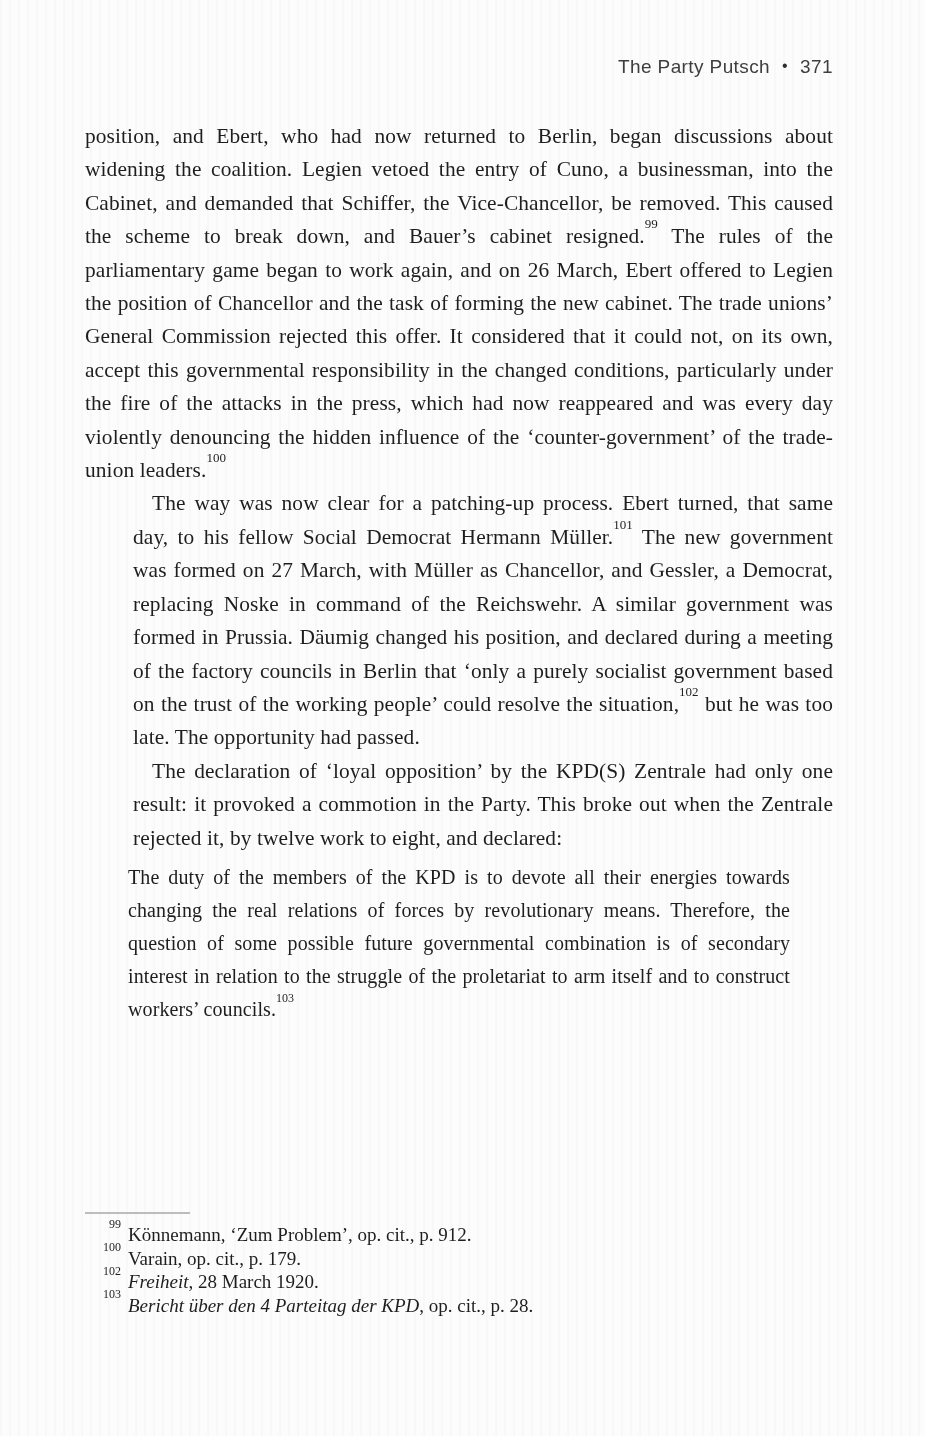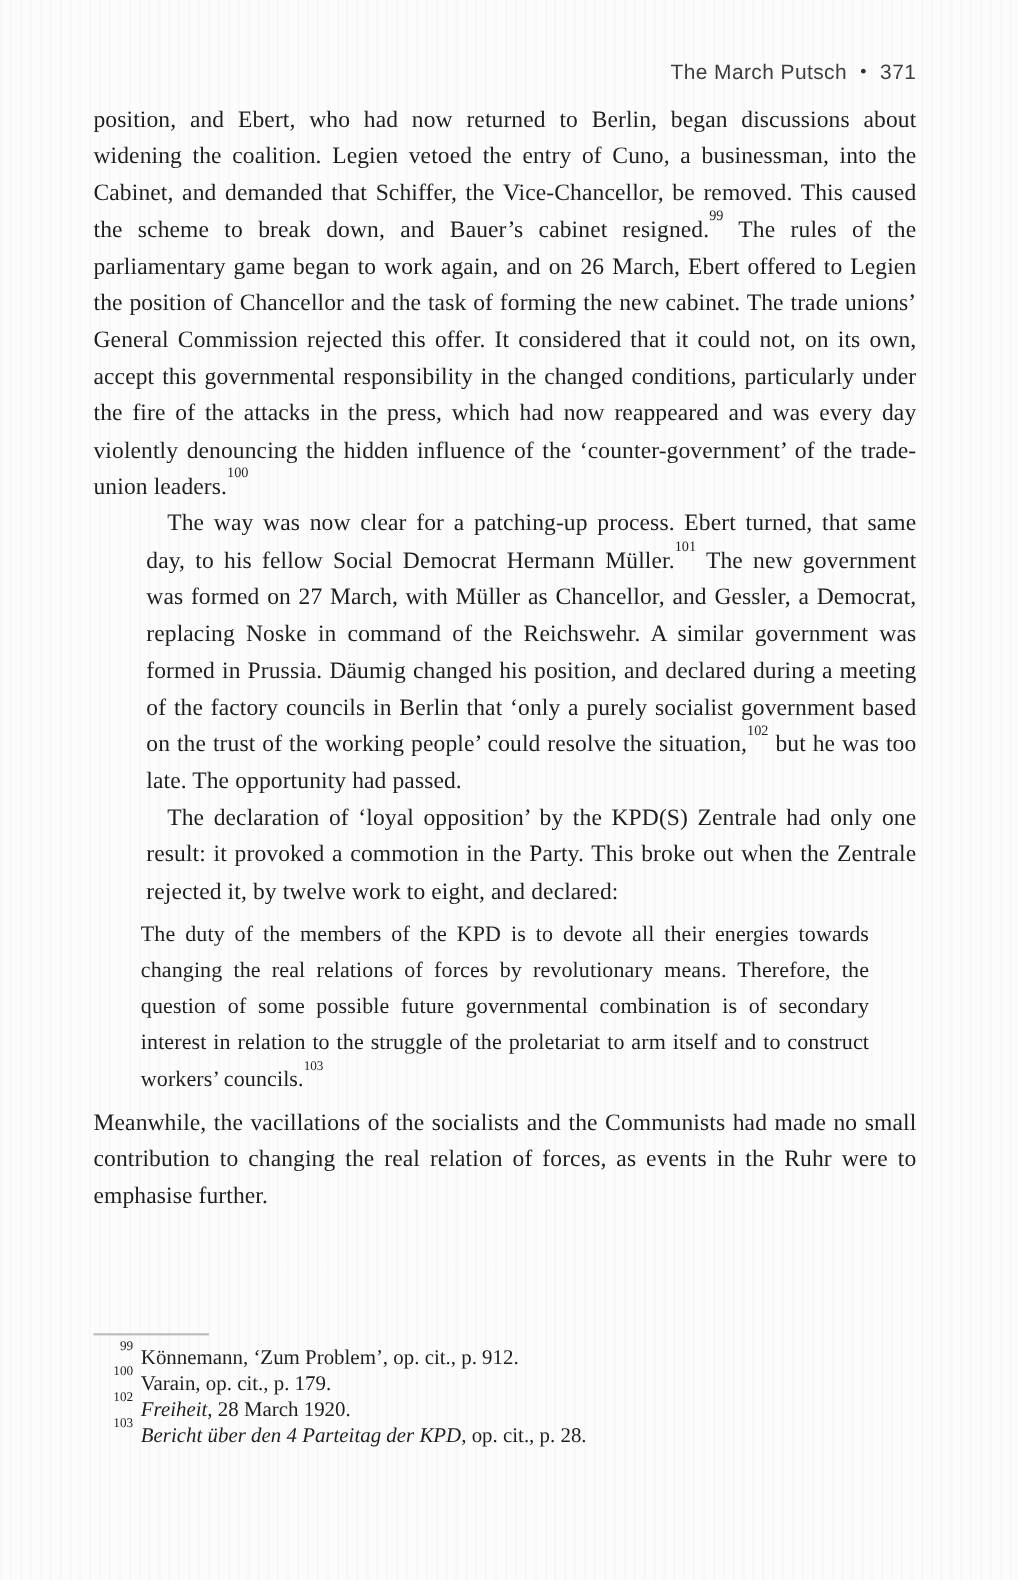--- a/index.html
+++ b/index.html
@@ -96,7 +96,7 @@
 <div class="page">
 
   <div class="running-head">
-    <span>The March Putsch</span><span class="sep">•</span><span>371</span>
+    <span>The Party Putsch</span><span class="sep">•</span><span>371</span>
   </div>
 
   <div class="text-block">

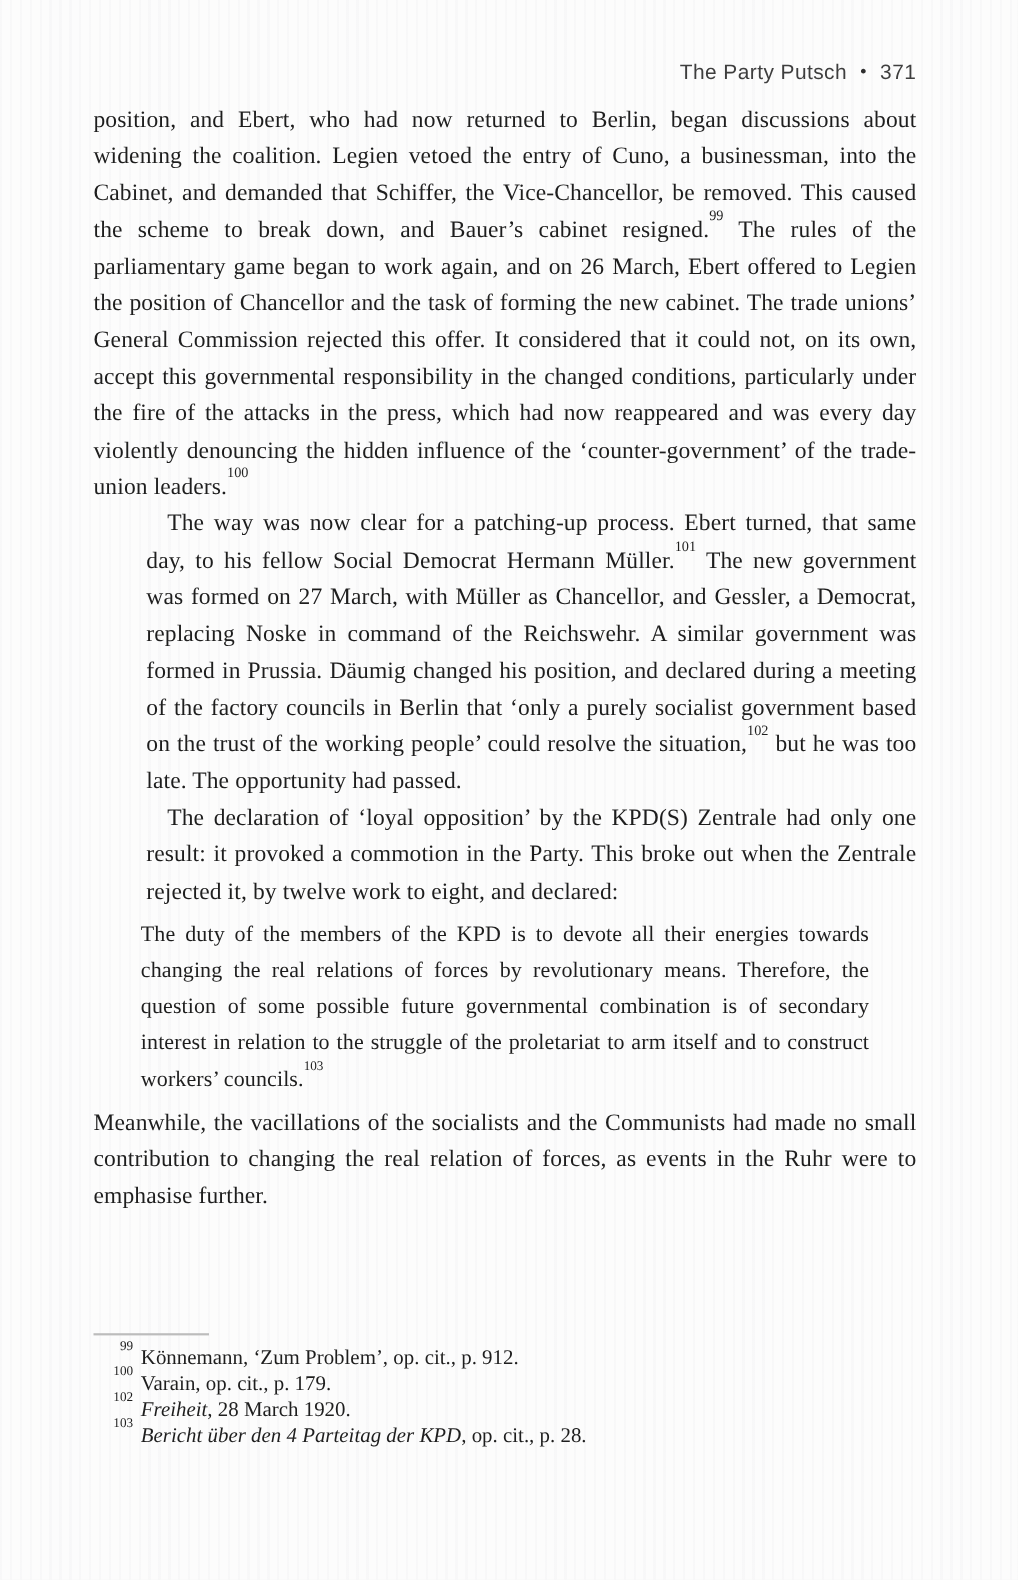--- a/index.html
+++ b/index.html
@@ -38,7 +38,7 @@
   }
   .text-block {
     position: absolute;
-    top: 92px; left: 85px; width: 748px;
+    top: 120px; left: 85px; width: 748px;
   }
   p.para {
     margin: 0;

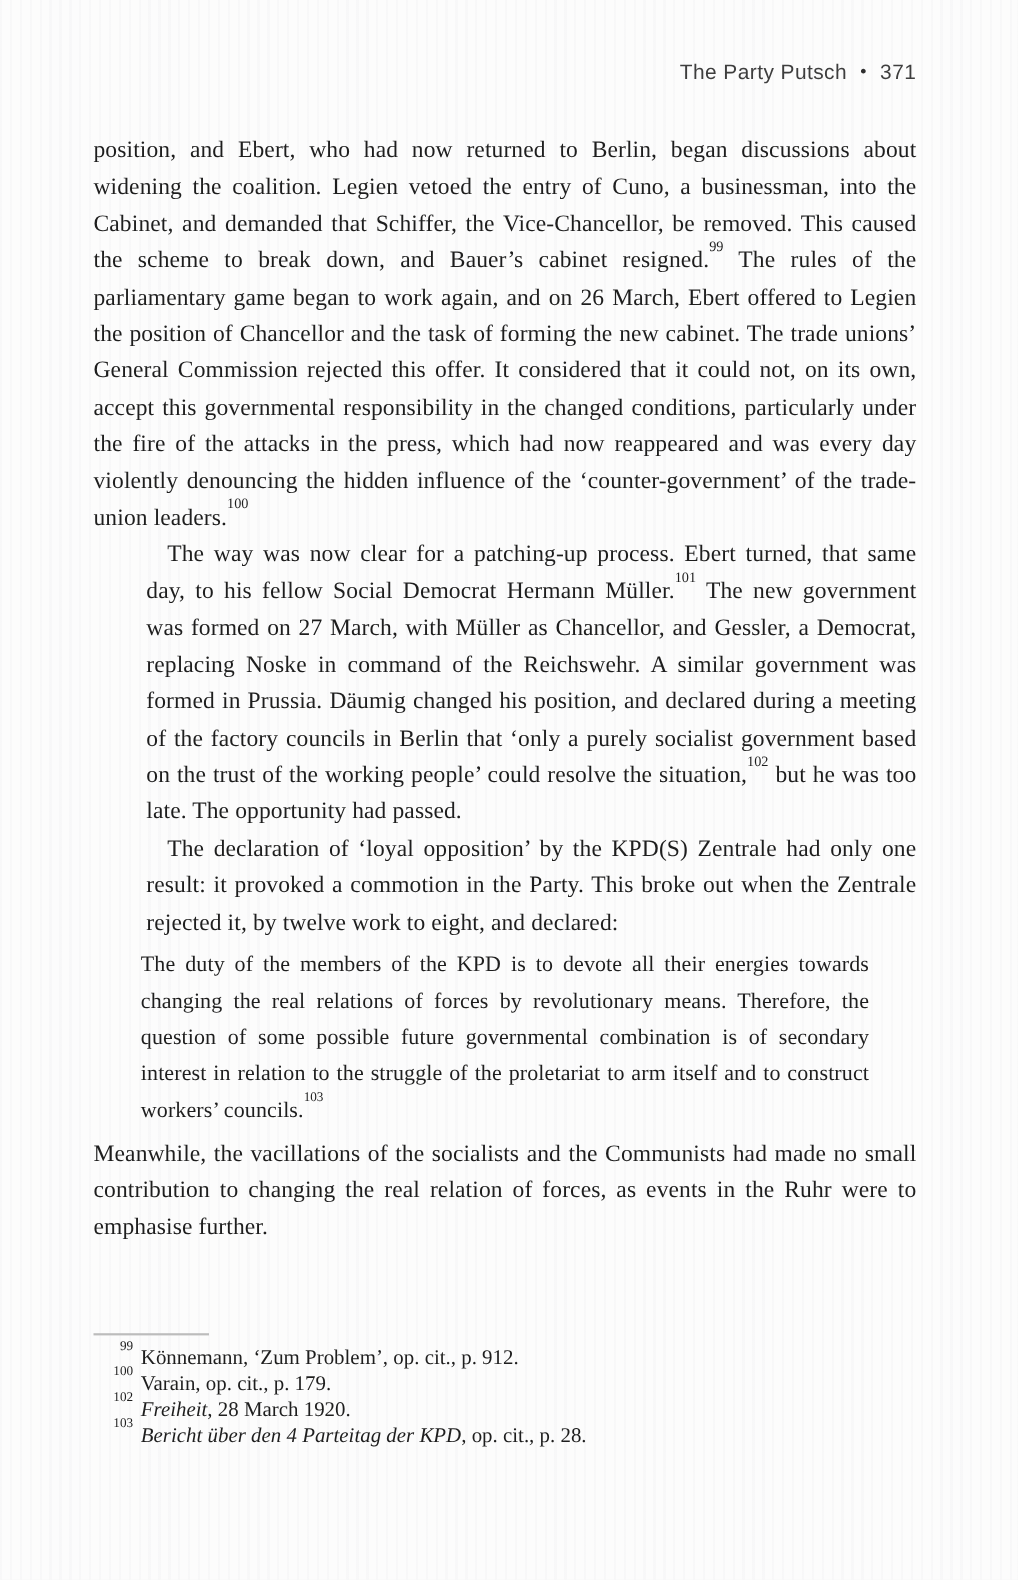--- a/index.html
+++ b/index.html
@@ -104,7 +104,6 @@
       <p class="para indent">The way was now clear for a patching-up process. Ebert turned, that same day, to his fellow Social Democrat Hermann Müller.<sup>101</sup> The new government was formed on 27 March, with Müller as Chancellor, and Gessler, a Democrat, replacing Noske in command of the Reichswehr. A similar government was formed in Prussia. Däumig changed his position, and declared during a meeting of the factory councils in Berlin that ‘only a purely socialist government based on the trust of the working people’ could resolve the situation,<sup>102</sup> but he was too late. The opportunity had passed.</p>
       <p class="para indent">The declaration of ‘loyal opposition’ by the KPD(S) Zentrale had only one result: it provoked a commotion in the Party. This broke out when the Zentrale rejected it, by twelve work to eight, and declared:</p>
       <p class="quote">The duty of the members of the KPD is to devote all their energies towards changing the real relations of forces by revolutionary means. Therefore, the question of some possible future governmental combination is of secondary interest in relation to the struggle of the proletariat to arm itself and to construct workers’ councils.<sup>103</sup></p>
-      <p class="para">Meanwhile, the vacillations of the socialists and the Communists had made no small contribution to changing the real relation of forces, as events in the Ruhr were to emphasise further.</p>
     </div>
 
   <div class="footnotes">

